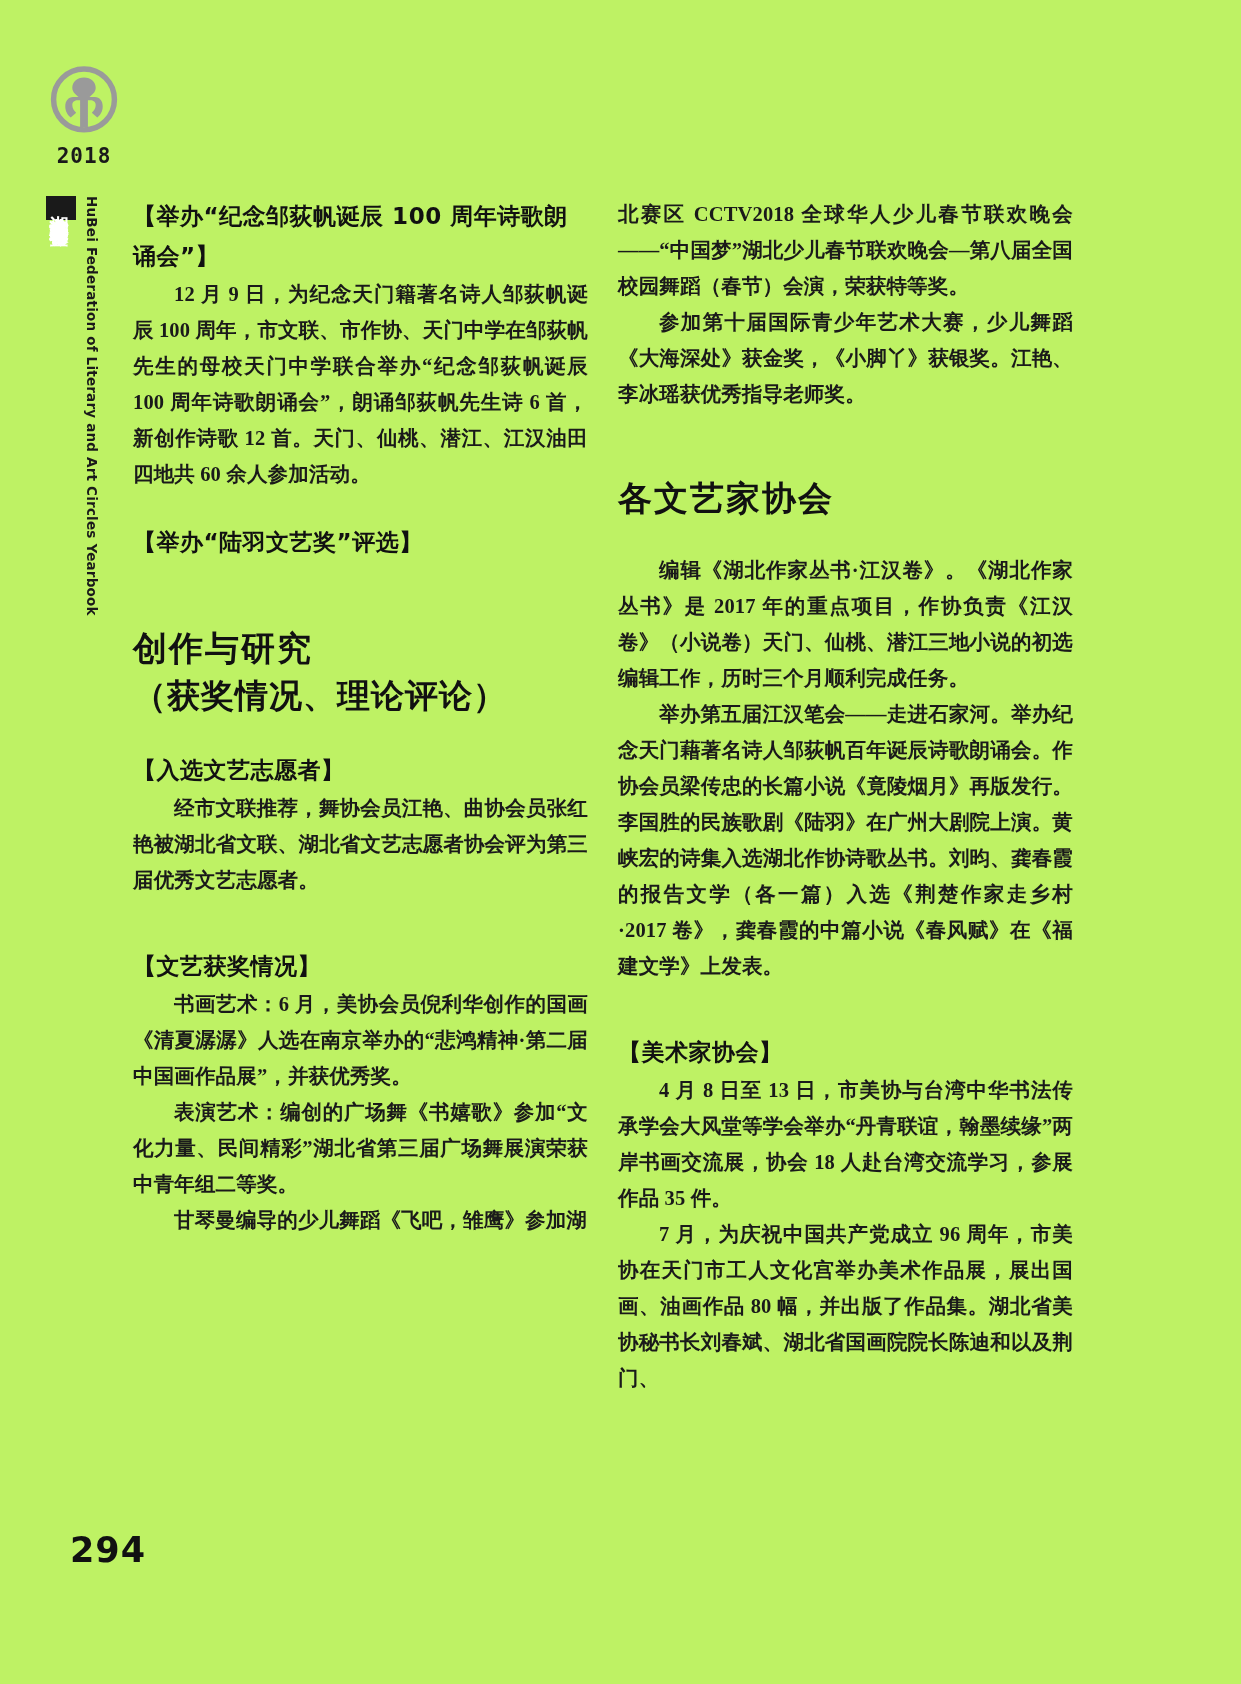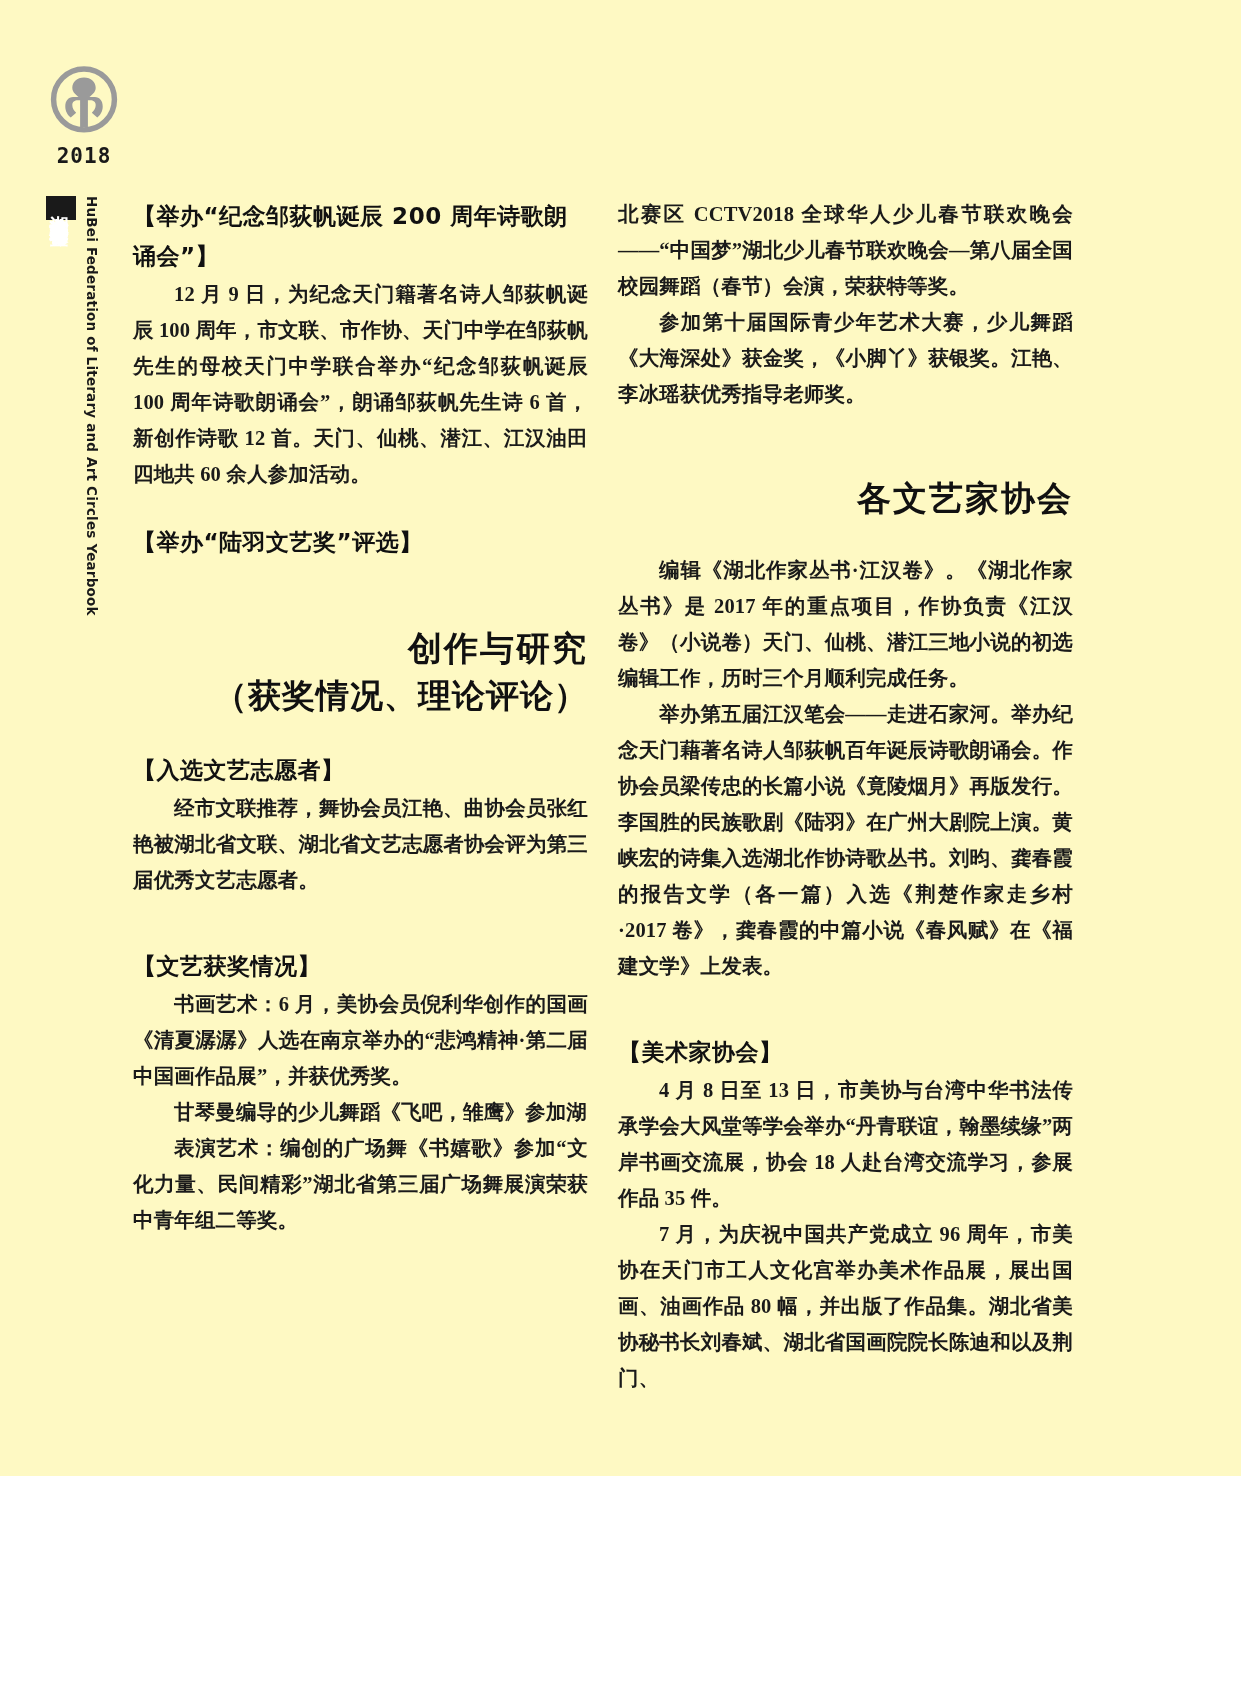--- a/index.html
+++ b/index.html
@@ -10,8 +10,8 @@
   .page {
     position: relative;
     width: 1241px;
-    height: 1476px;
-    background: #fef9c3;
+    height: 1684px;
+    background: #bef264;
     overflow: hidden;
     font-family: "Liberation Serif", "DejaVu Serif", serif;
     color: #1a1a1a;

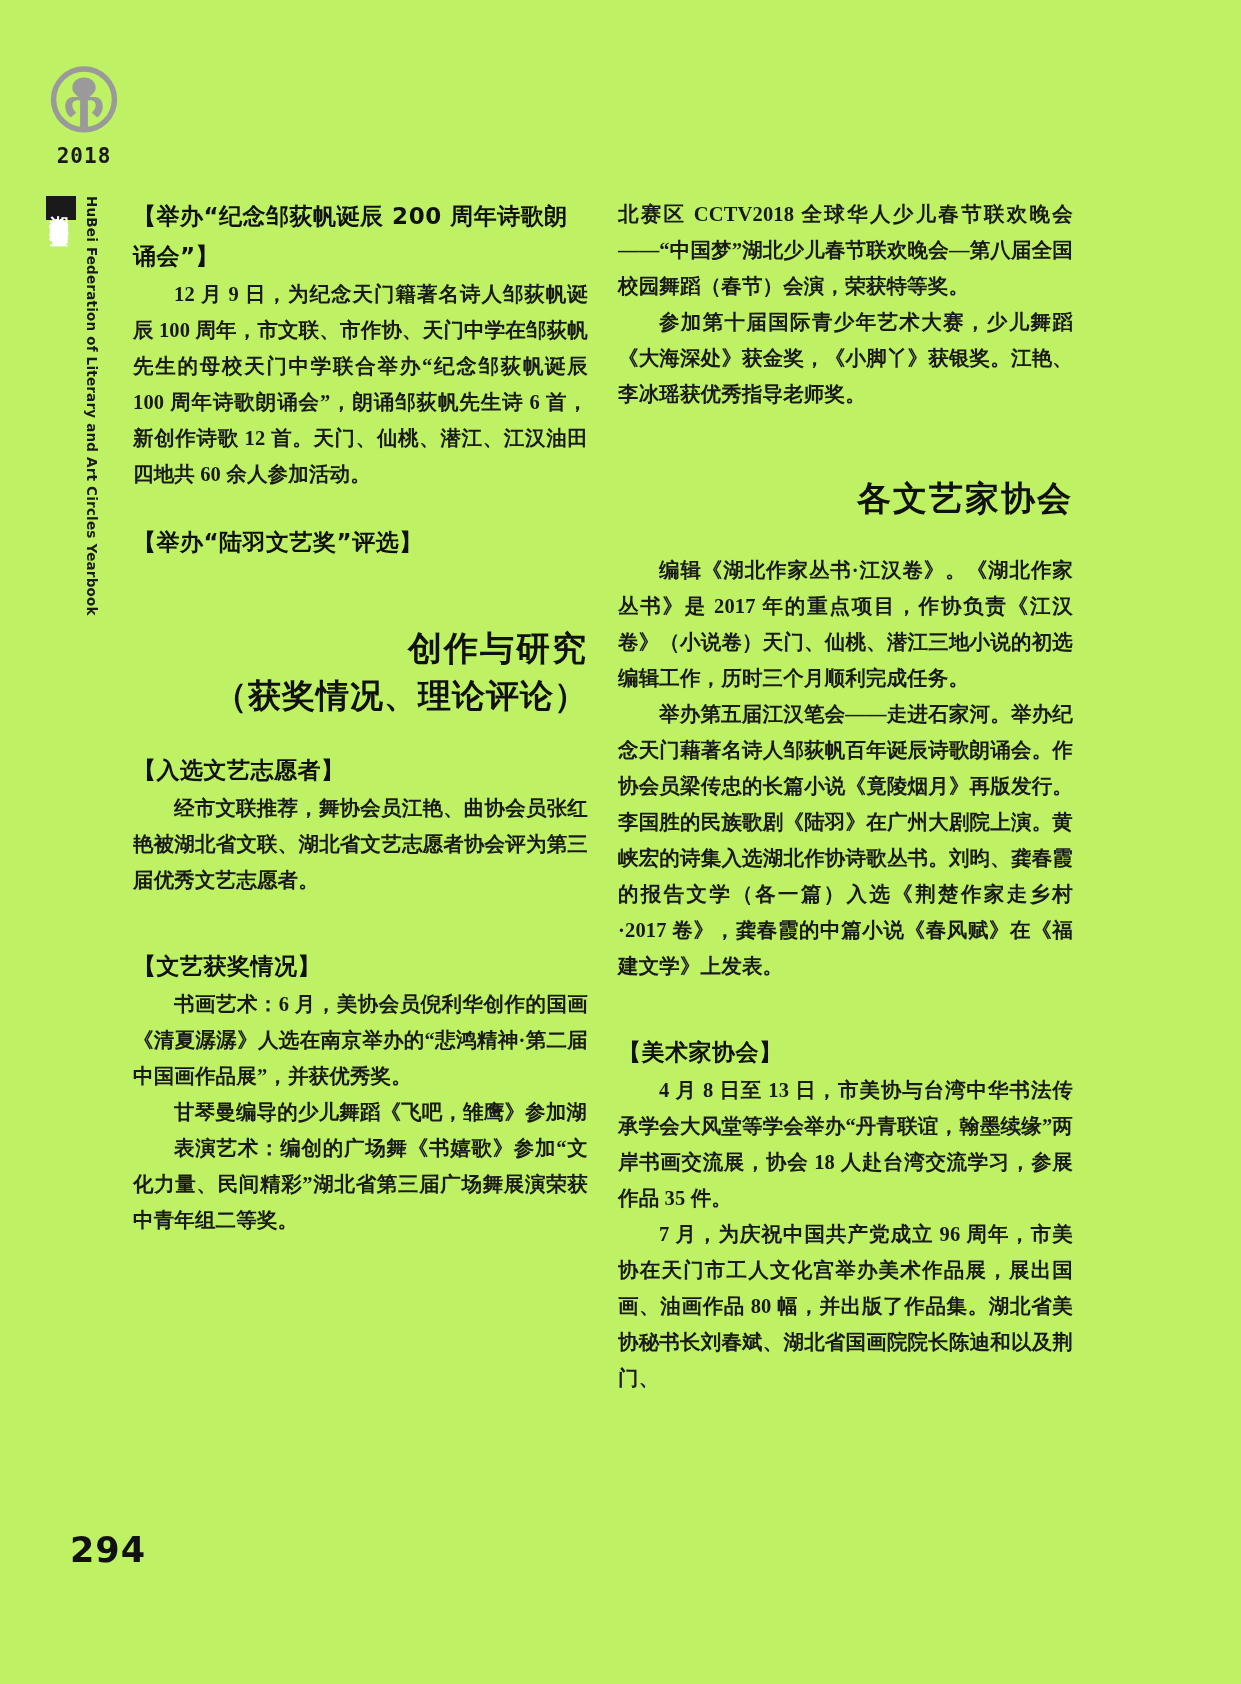--- a/index.html
+++ b/index.html
@@ -162,7 +162,7 @@
   </div>
 
   <div class="col col-left">
-    <h3 class="bracket-head">【举办“纪念邹荻帆诞辰 200 周年诗歌朗诵会”】</h3>
+    <h3 class="bracket-head">【举办“纪念邹荻帆诞辰 100 周年诗歌朗诵会”】</h3>
     <p class="indent">12 月 9 日，为纪念天门籍著名诗人邹荻帆诞辰 100 周年，市文联、市作协、天门中学在邹荻帆先生的母校天门中学联合举办“纪念邹荻帆诞辰 100 周年诗歌朗诵会”，朗诵邹荻帆先生诗 6 首，新创作诗歌 12 首。天门、仙桃、潜江、江汉油田四地共 60 余人参加活动。</p>
 
     <div class="gap-md"></div>

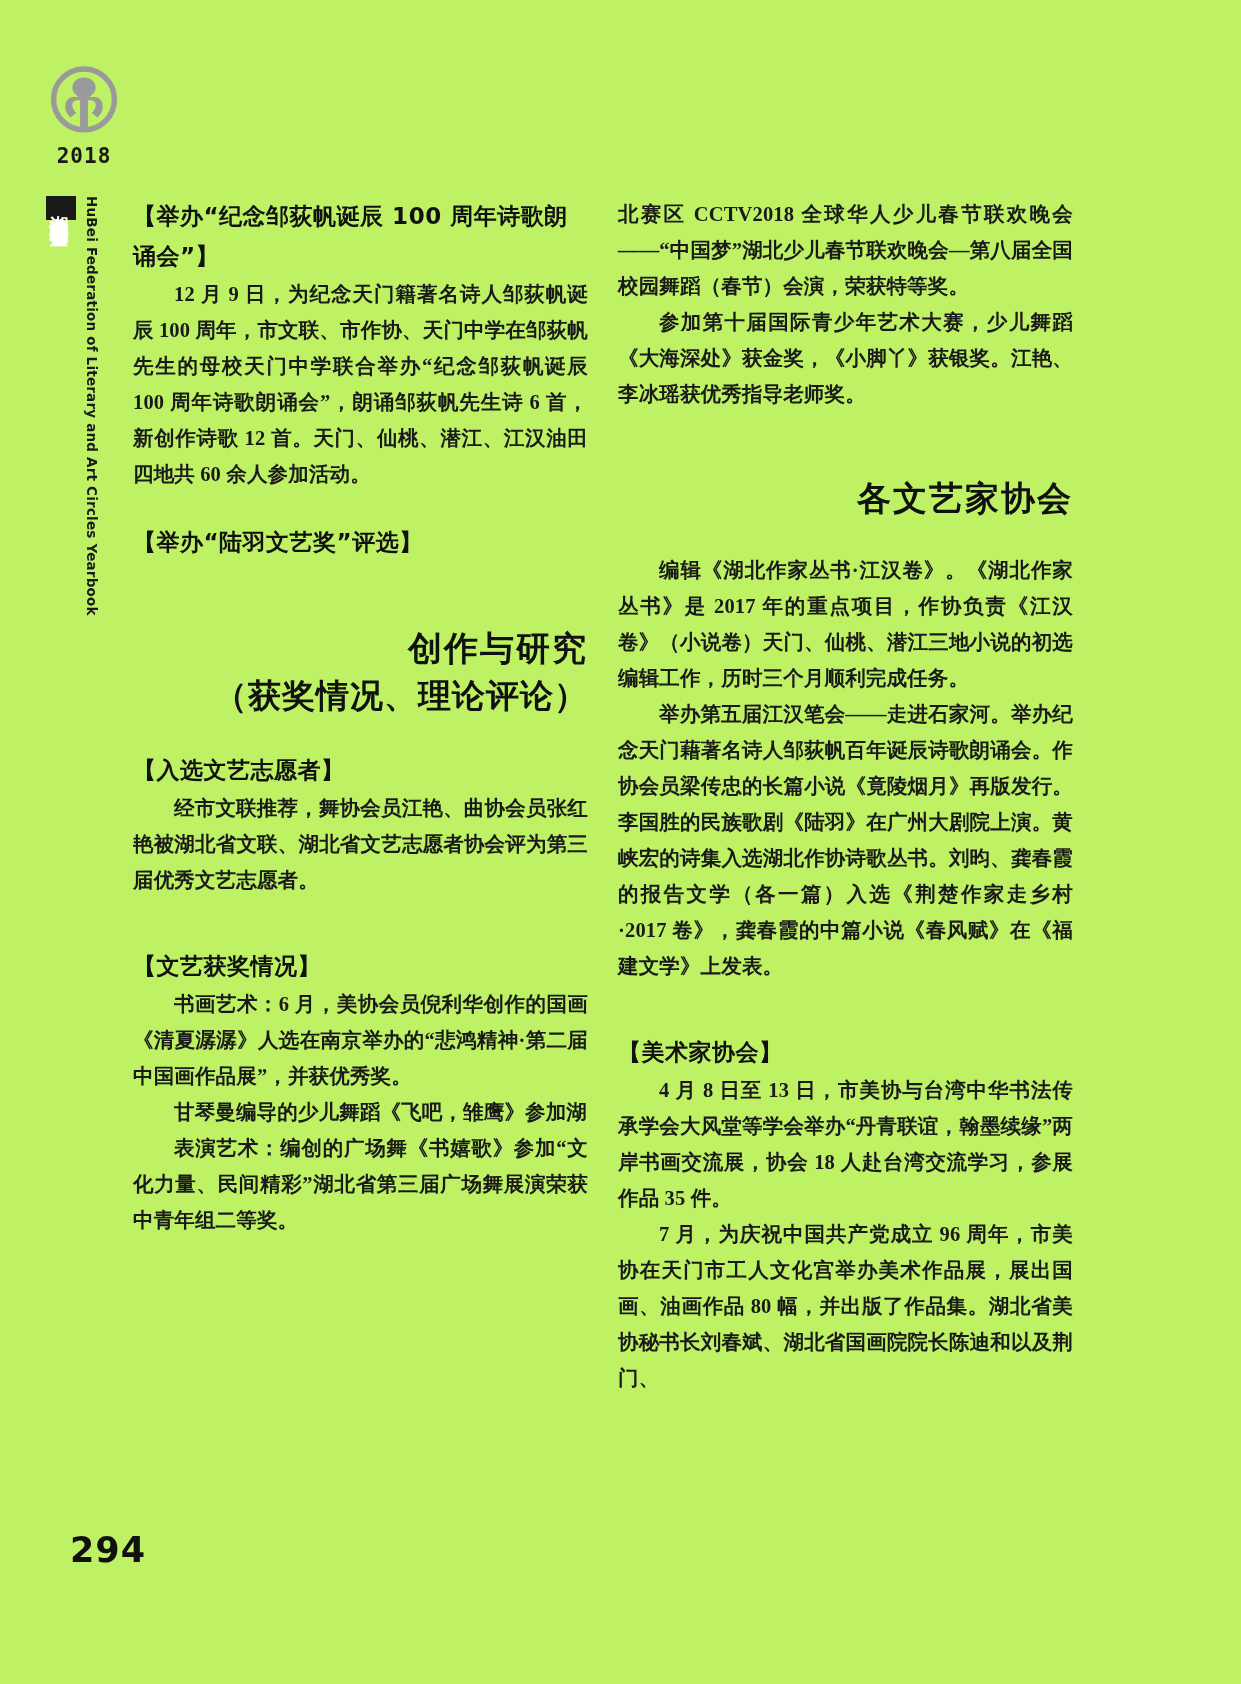--- a/index.html
+++ b/index.html
@@ -119,7 +119,7 @@
     font-weight: bold;
     font-size: 34px;
     line-height: 48px;
-    text-align: right;
+    text-align: left;
     letter-spacing: 2px;
     color: #111;
   }

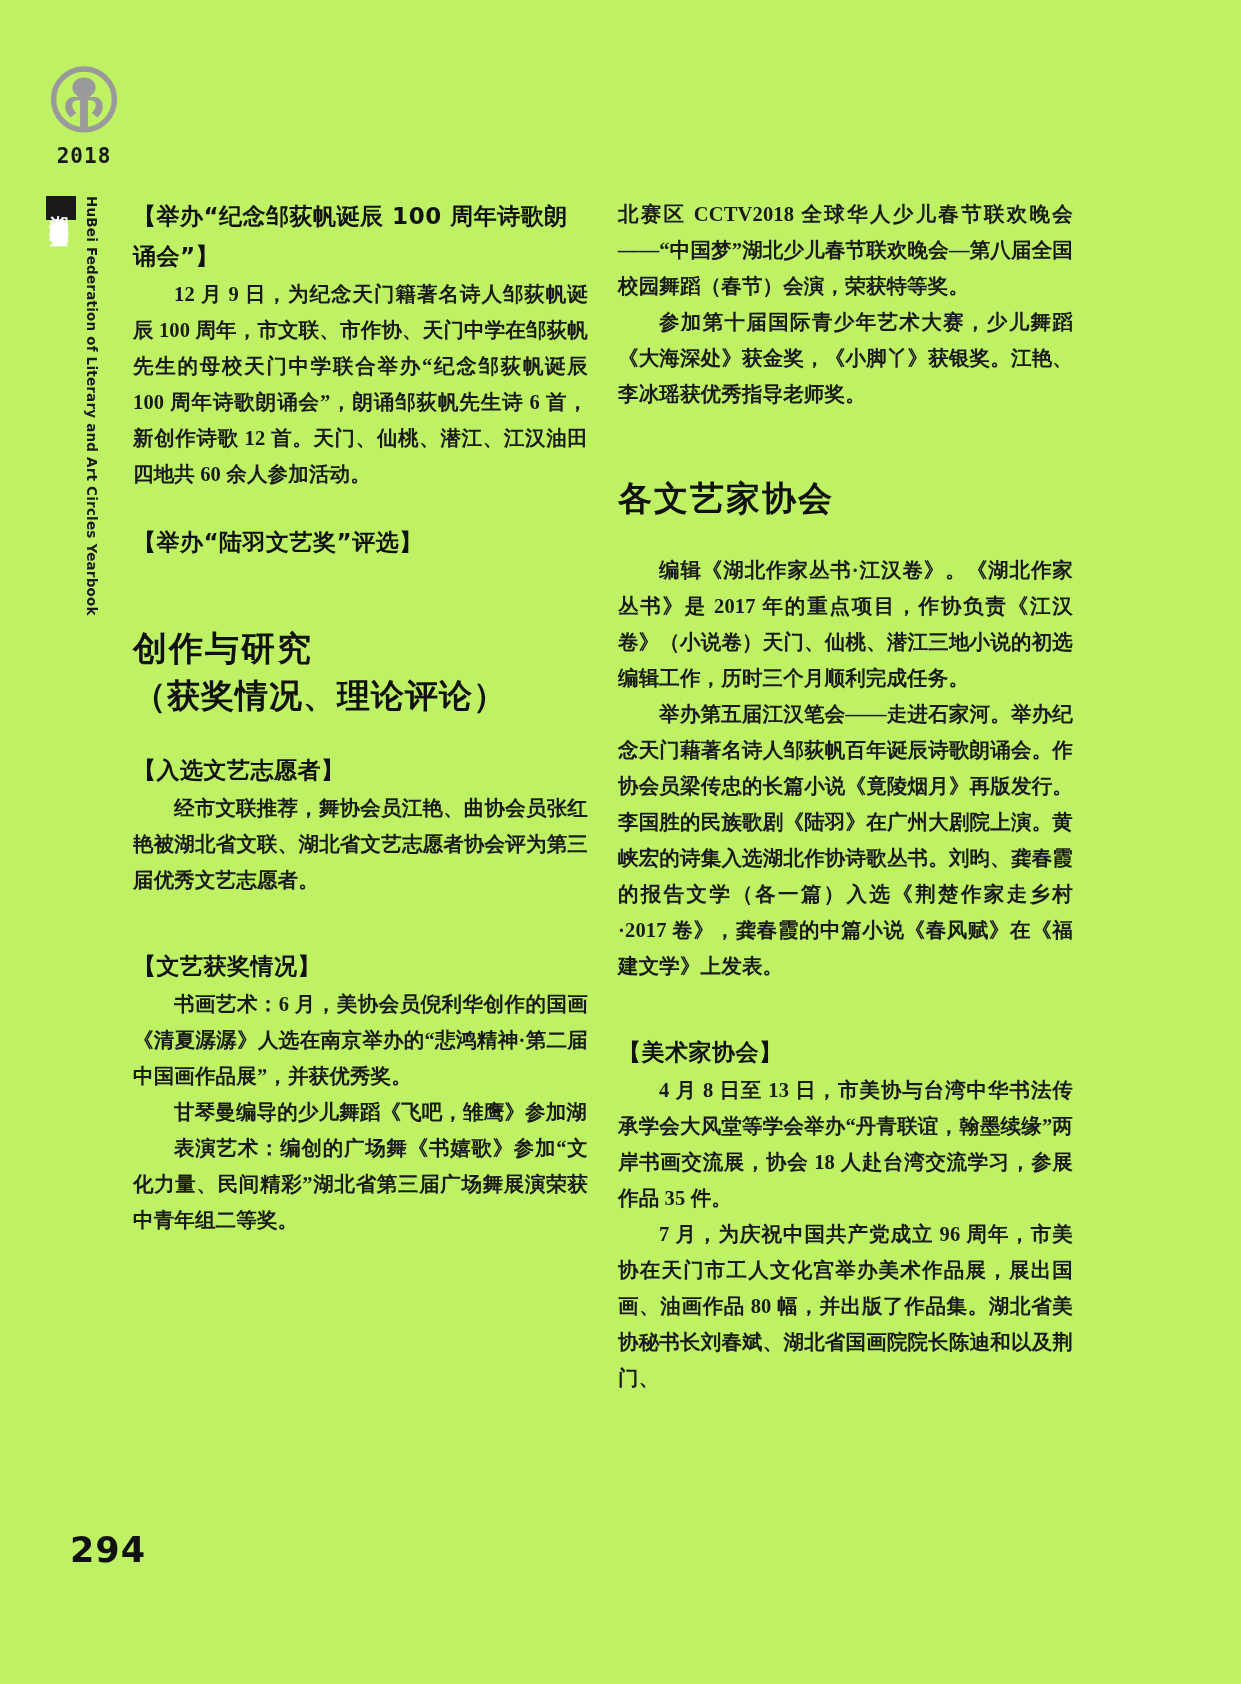--- a/index.html
+++ b/index.html
@@ -181,8 +181,8 @@
     <div class="gap-lg"></div>
     <h3 class="bracket-head">【文艺获奖情况】</h3>
     <p class="indent">书画艺术：6 月，美协会员倪利华创作的国画《清夏潺潺》人选在南京举办的“悲鸿精神·第二届中国画作品展”，并获优秀奖。</p>
+    <p class="indent">表演艺术：编创的广场舞《书嬉歌》参加“文化力量、民间精彩”湖北省第三届广场舞展演荣获中青年组二等奖。</p>
     <p class="indent">甘琴曼编导的少儿舞蹈《飞吧，雏鹰》参加湖</p>
-    <p class="indent">表演艺术：编创的广场舞《书嬉歌》参加“文化力量、民间精彩”湖北省第三届广场舞展演荣获中青年组二等奖。</p>
   </div>
 
   <div class="col col-right">

